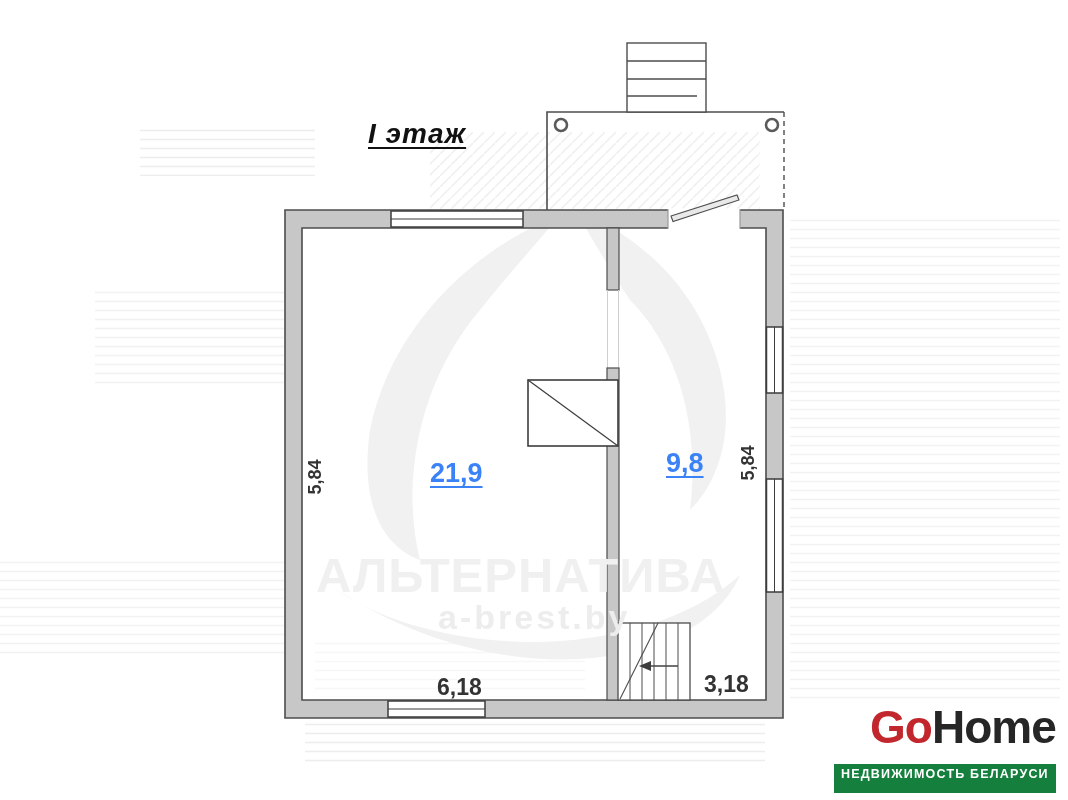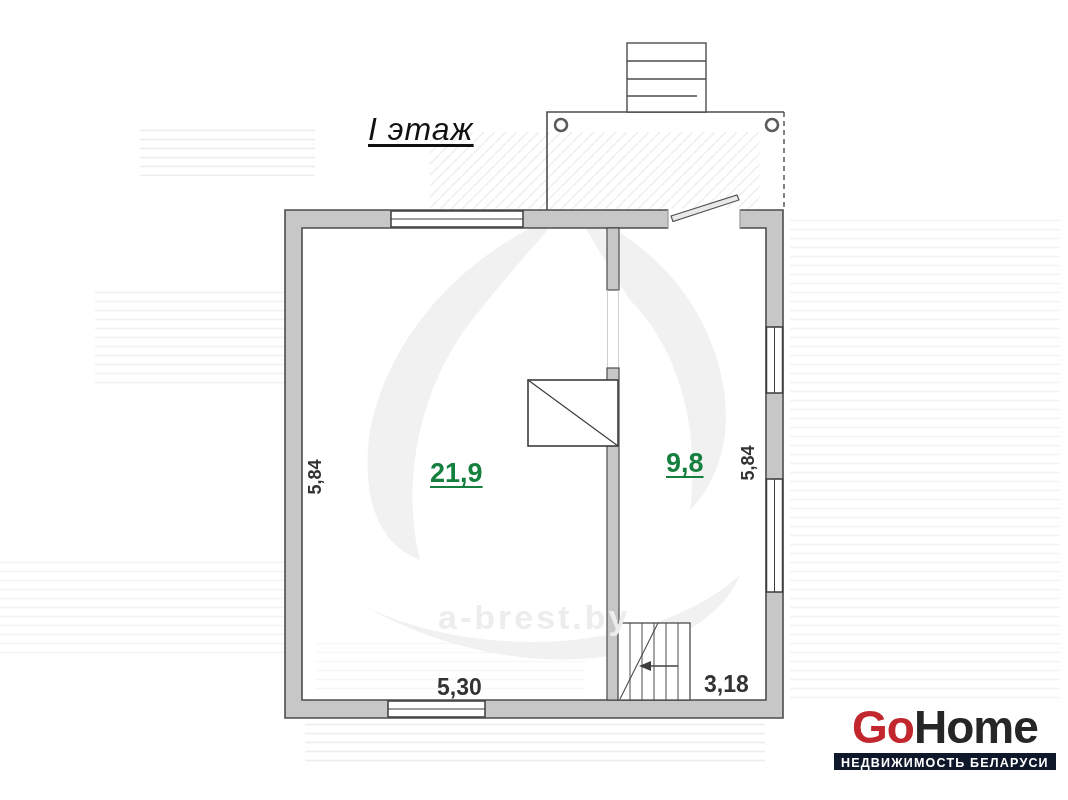--- a/index.html
+++ b/index.html
@@ -10,8 +10,8 @@
   .stage svg{position:absolute;left:0;top:0;}
   .lbl{position:absolute;color:#222;white-space:nowrap;}
   .title{
-    font-size:32px;font-weight:normal;font-style:italic;color:#111;
-    text-decoration:underline;text-underline-offset:4px;letter-spacing:1px;
+    font-size:28px;font-weight:bold;font-style:italic;color:#111;
+    text-decoration:underline;text-underline-offset:4px;letter-spacing:1px;margin-top:7px;
   }
   .area{
     font-size:27px;font-weight:bold;color:#15803d;

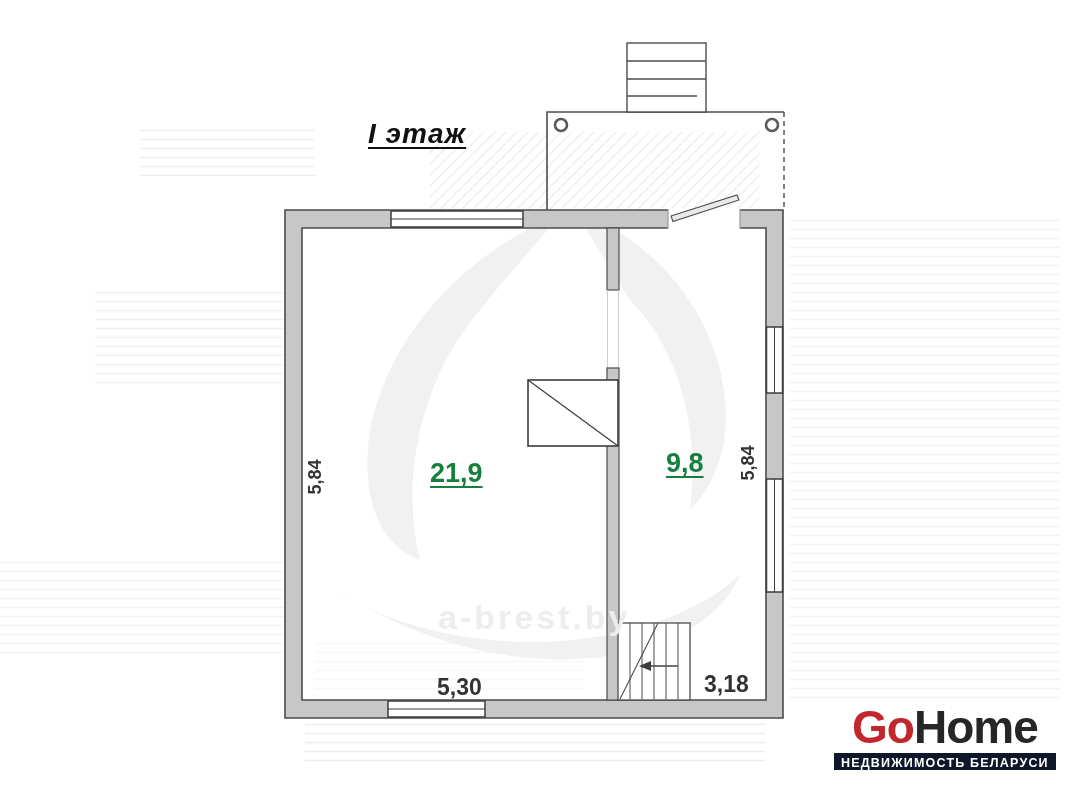--- a/index.html
+++ b/index.html
@@ -14,7 +14,7 @@
     text-decoration:underline;text-underline-offset:4px;letter-spacing:1px;margin-top:7px;
   }
   .area{
-    font-size:27px;font-weight:bold;color:#15803d;
+    font-size:27px;font-weight:bold;color:#3b82f6;
     text-decoration:underline;text-decoration-thickness:2px;text-underline-offset:4px;
   }
   .dim{font-size:23px;font-weight:bold;color:#333;}

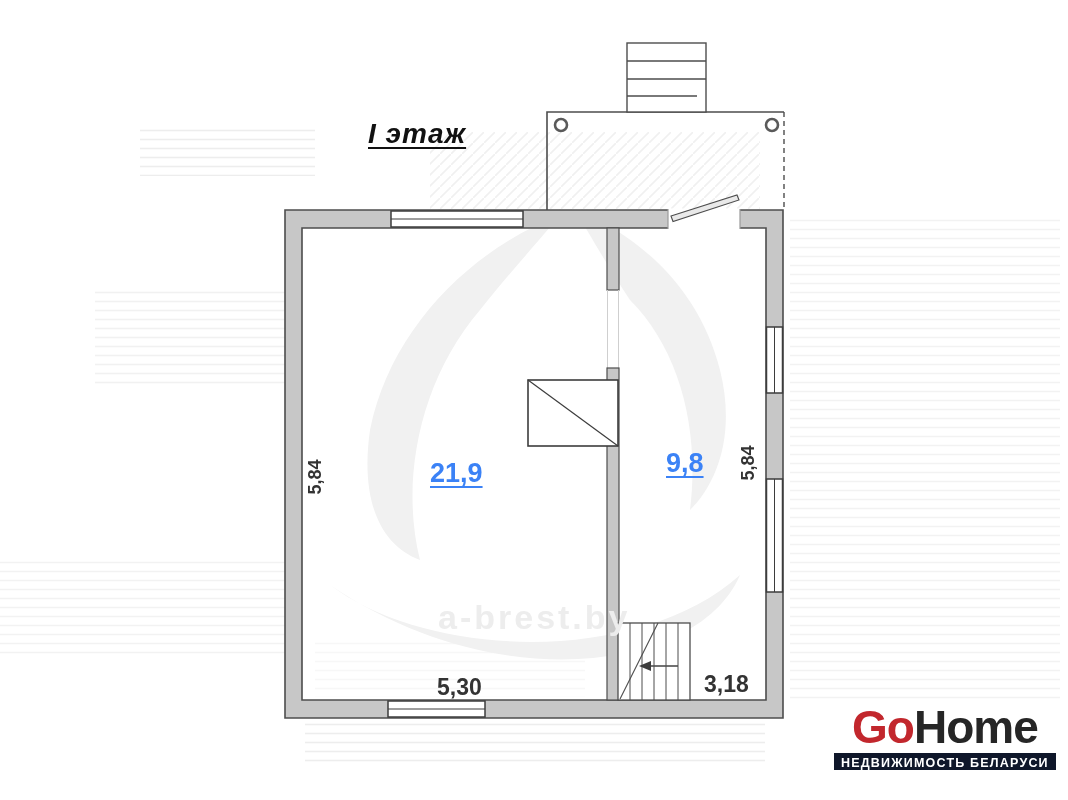--- a/index.html
+++ b/index.html
@@ -132,6 +132,7 @@
 
   <div class="lbl title" style="left:368px;top:111px;">I этаж</div>
 
+  <div class="lbl wm-brand" style="left:316px;top:547px;">АЛЬТЕРНАТИВА</div>
   <div class="lbl wm-site" style="left:438px;top:598px;">a-brest.by</div>
 
   <div class="lbl area" style="left:430px;top:458px;">21,9</div>

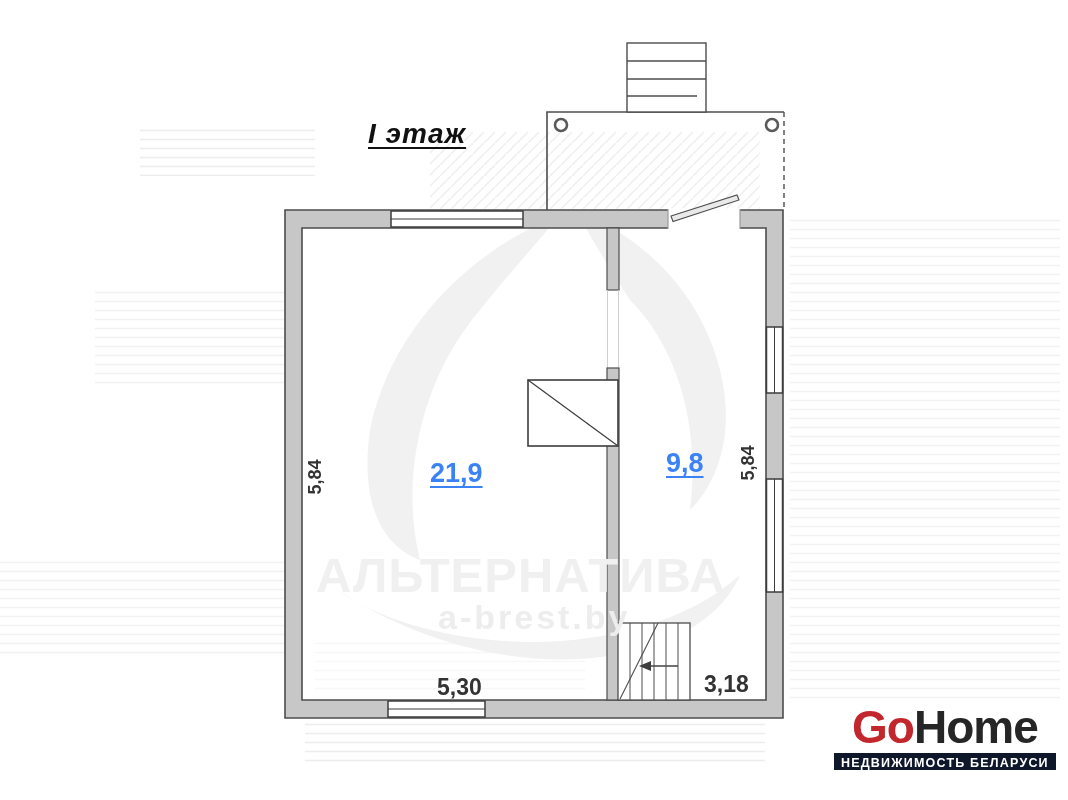--- a/index.html
+++ b/index.html
@@ -140,7 +140,7 @@
 
   <div class="lbl vdim" style="left:287px;top:467px;">5,84</div>
   <div class="lbl vdim" style="left:720px;top:453px;">5,84</div>
-  <div class="lbl dim" style="left:437px;top:674px;">5,30</div>
+  <div class="lbl dim" style="left:437px;top:674px;">6,18</div>
   <div class="lbl dim" style="left:704px;top:671px;">3,18</div>
 
   <div class="gohome">

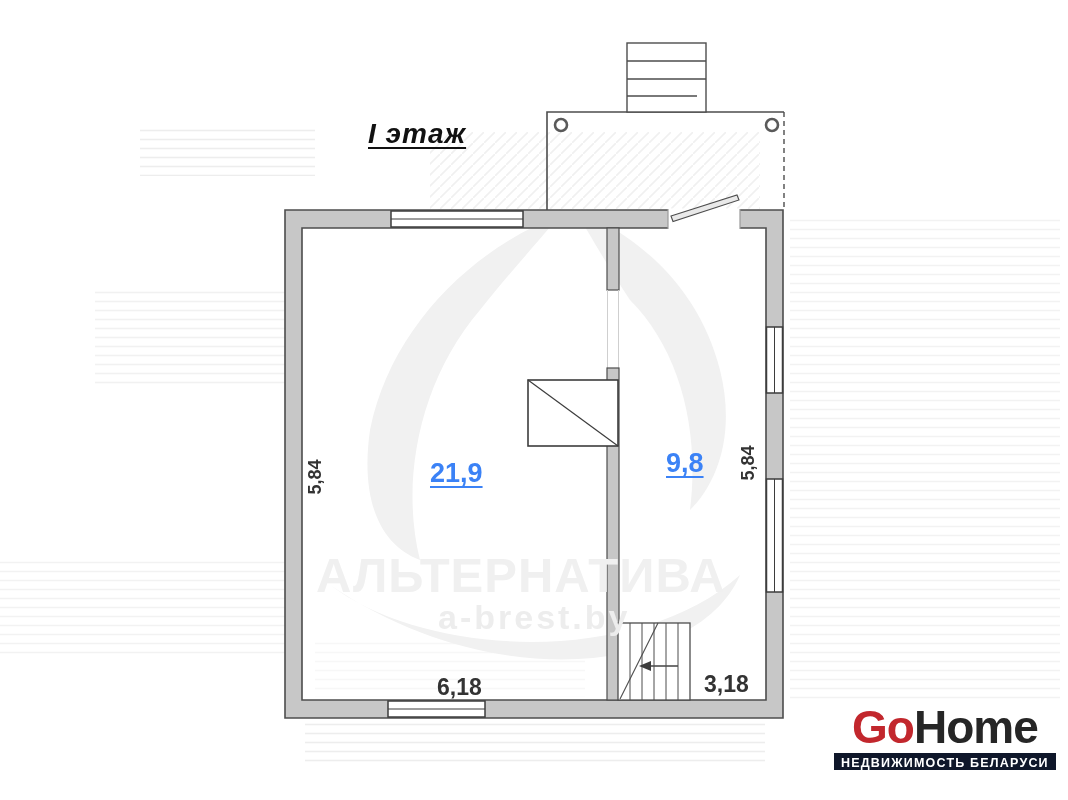--- a/index.html
+++ b/index.html
@@ -28,7 +28,7 @@
   .wm-site{
     font-size:34px;font-weight:bold;color:#ededed;letter-spacing:3px;
   }
-  .gohome{position:absolute;left:834px;top:702px;display:flex;flex-direction:column;align-items:center;}
+  .gohome{position:absolute;left:834px;top:702px;display:flex;flex-direction:column;align-items:flex-end;}
   .gohome-text{font-size:46px;font-weight:bold;line-height:50px;letter-spacing:-1px;}
   .gohome-go{color:#c2272d;}
   .gohome-home{color:#262626;}

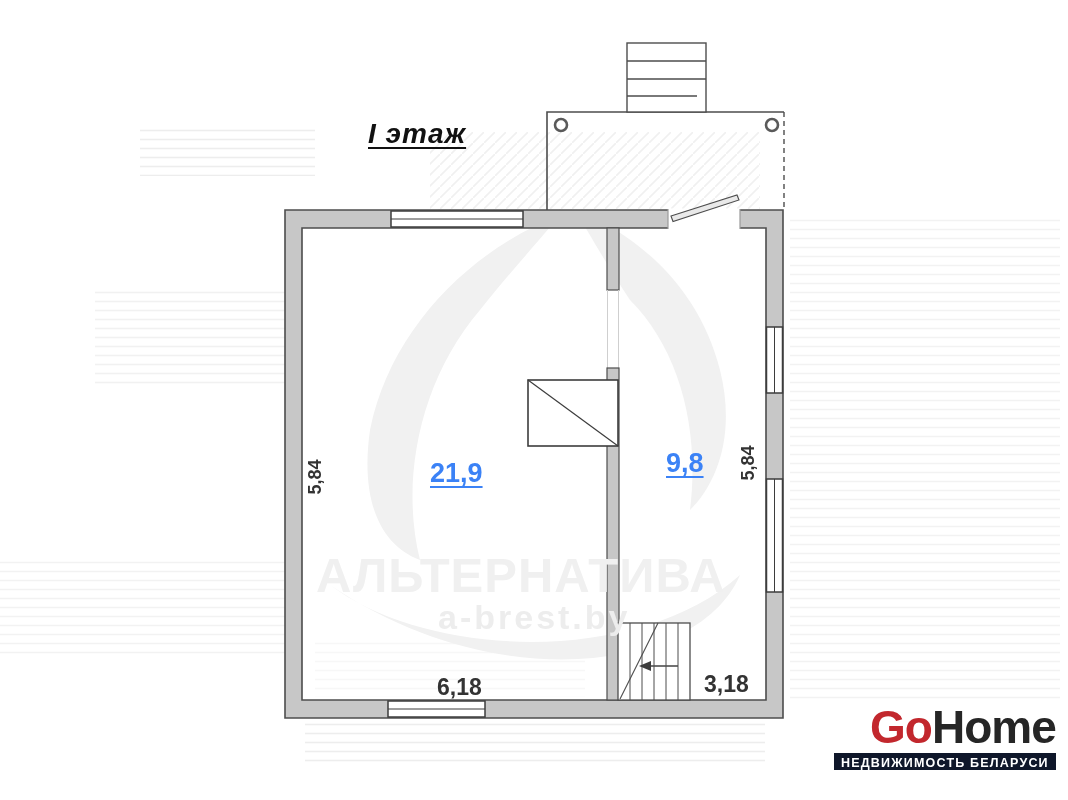--- a/index.html
+++ b/index.html
@@ -33,8 +33,8 @@
   .gohome-go{color:#c2272d;}
   .gohome-home{color:#262626;}
   .gohome-bar{
-    margin-top:1px;background:#0f172a;color:#fff;font-size:12.5px;font-weight:bold;
-    letter-spacing:1.2px;padding:3px 7px 0 7px;white-space:nowrap;
+    margin-top:12px;background:#15803d;color:#fff;font-size:12.5px;font-weight:bold;
+    letter-spacing:1.2px;padding:3px 7px 12px 7px;white-space:nowrap;
   }
 </style>
 </head>

